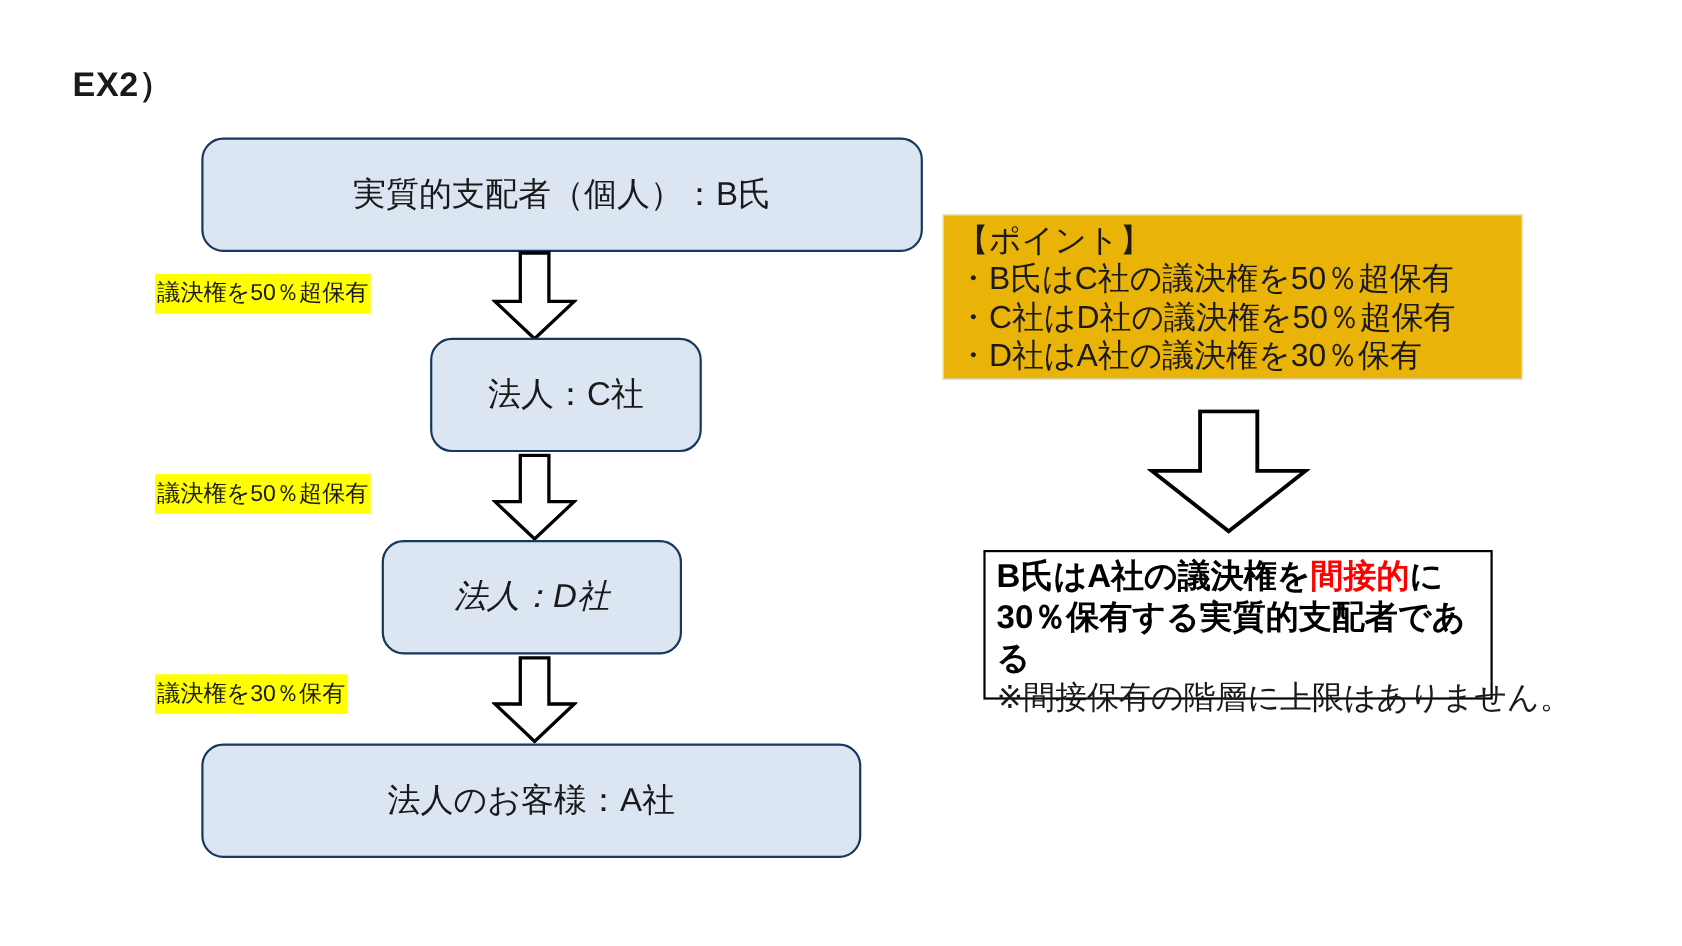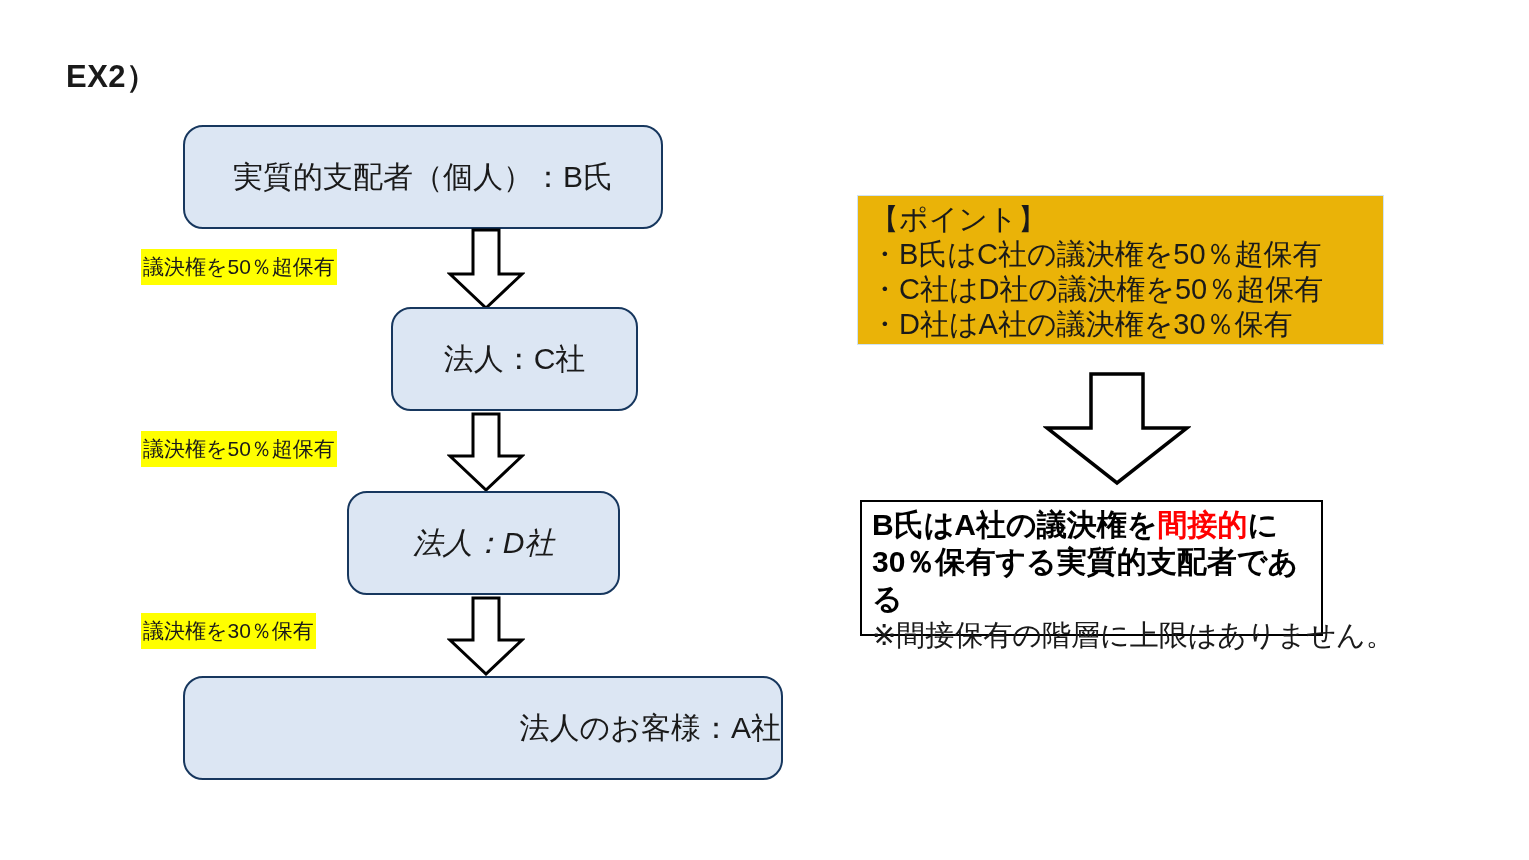--- a/index.html
+++ b/index.html
@@ -49,7 +49,7 @@
     white-space: nowrap;
   }
 
-  #box-bo       { left: 183px; top: 125px;  width: 480px; height: 104px; }
+  #box-bo       { left: 183px; top: 125px;  width: 656px; height: 104px; }
   #box-c        { left: 347px; top: 307px;  width: 247px; height: 104px; margin-left: 44px; }
   #box-d        { left: 347px; top: 491px;  width: 273px; height: 104px; font-style: italic; }
   #box-a        { left: 183px; top: 676px;  width: 600px; height: 104px; justify-content: flex-end; }

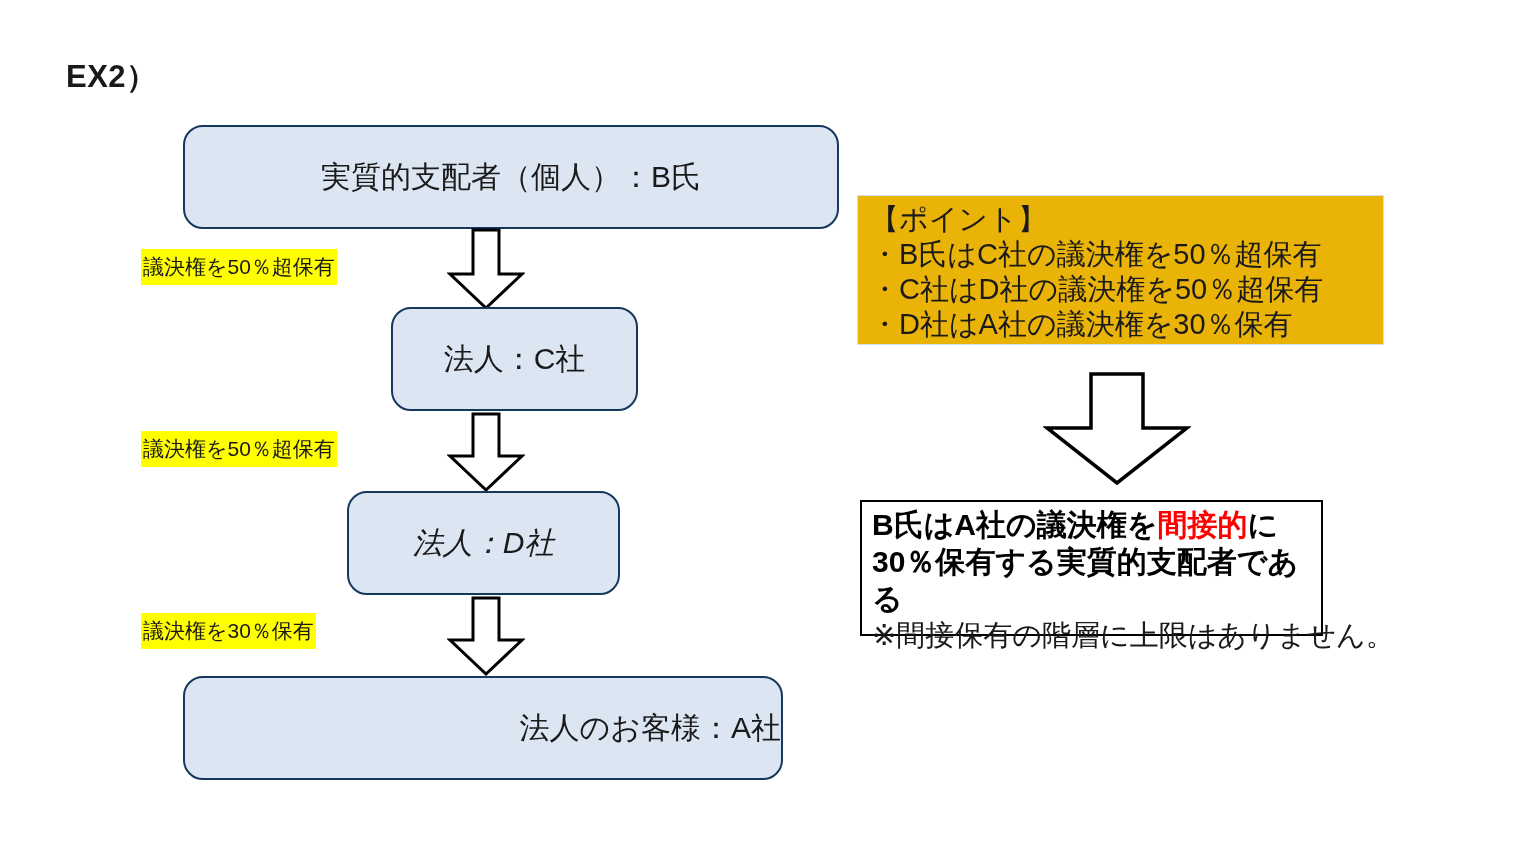--- a/index.html
+++ b/index.html
@@ -102,7 +102,7 @@
   
   #conclusion-box {
     box-sizing: border-box;
-    left: 860px;
+    left: 894px;
     top: 500px;
     width: 463px;
     height: 136px;

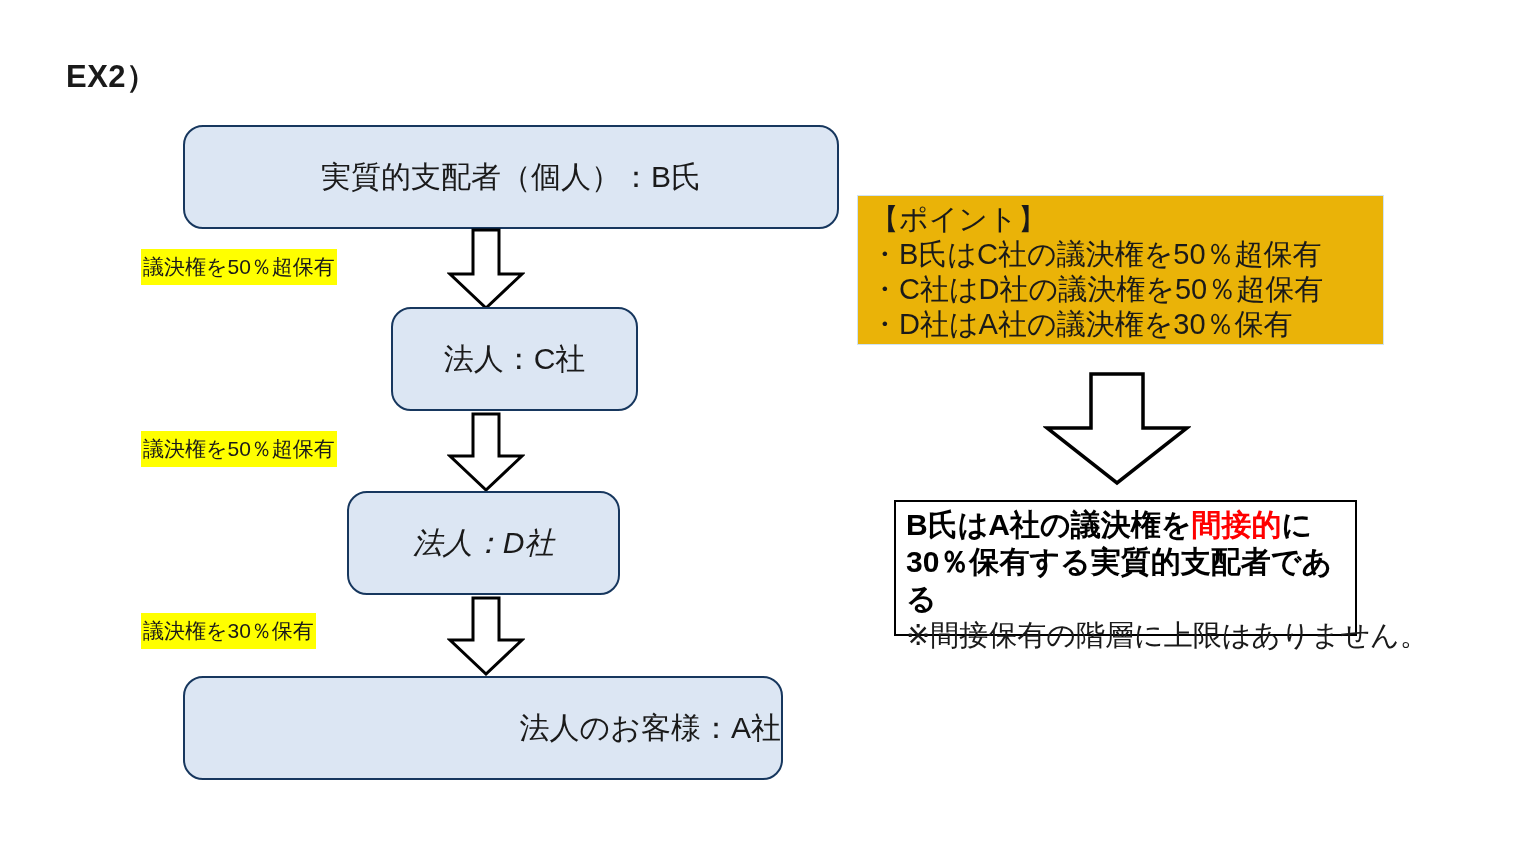--- a/index.html
+++ b/index.html
@@ -52,7 +52,7 @@
   #box-bo       { left: 183px; top: 125px;  width: 656px; height: 104px; }
   #box-c        { left: 347px; top: 307px;  width: 247px; height: 104px; margin-left: 44px; }
   #box-d        { left: 347px; top: 491px;  width: 273px; height: 104px; font-style: italic; }
-  #box-a        { left: 183px; top: 676px;  width: 600px; height: 104px; justify-content: flex-end; }
+  #box-a        { left: 183px; top: 676px;  width: 600px; height: 104px; }
 
   
   .block-arrow { display: block; }

